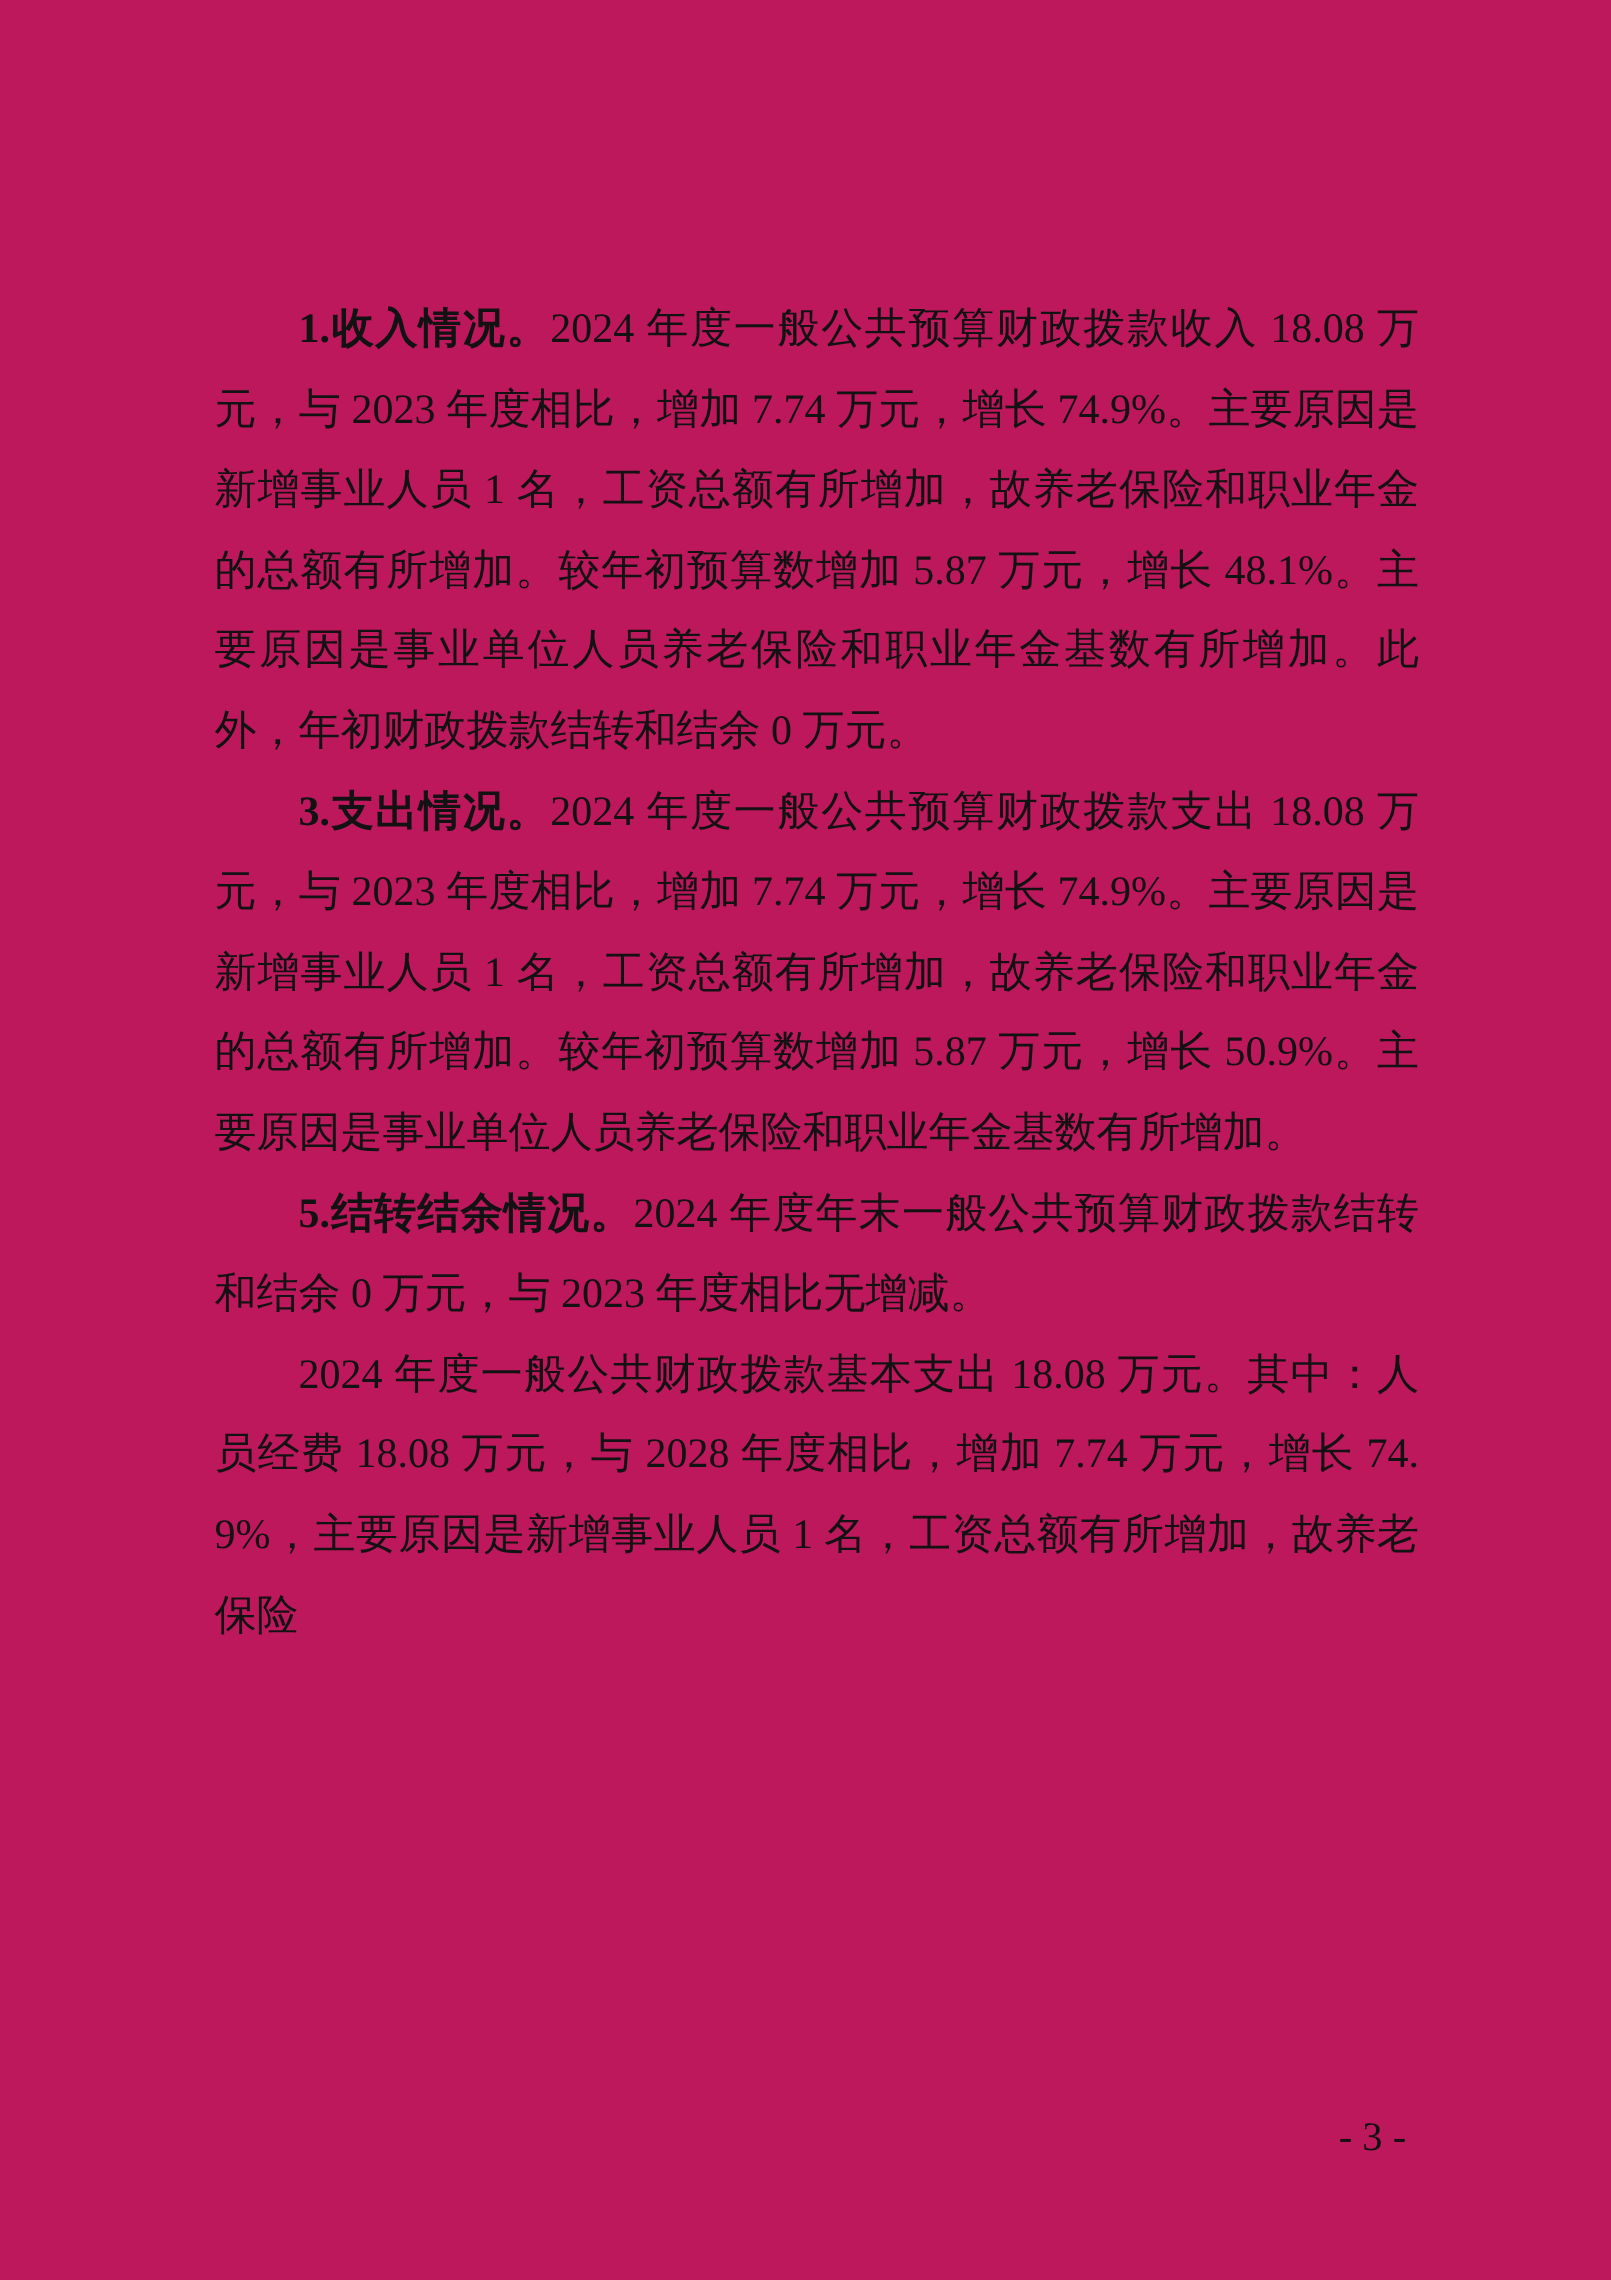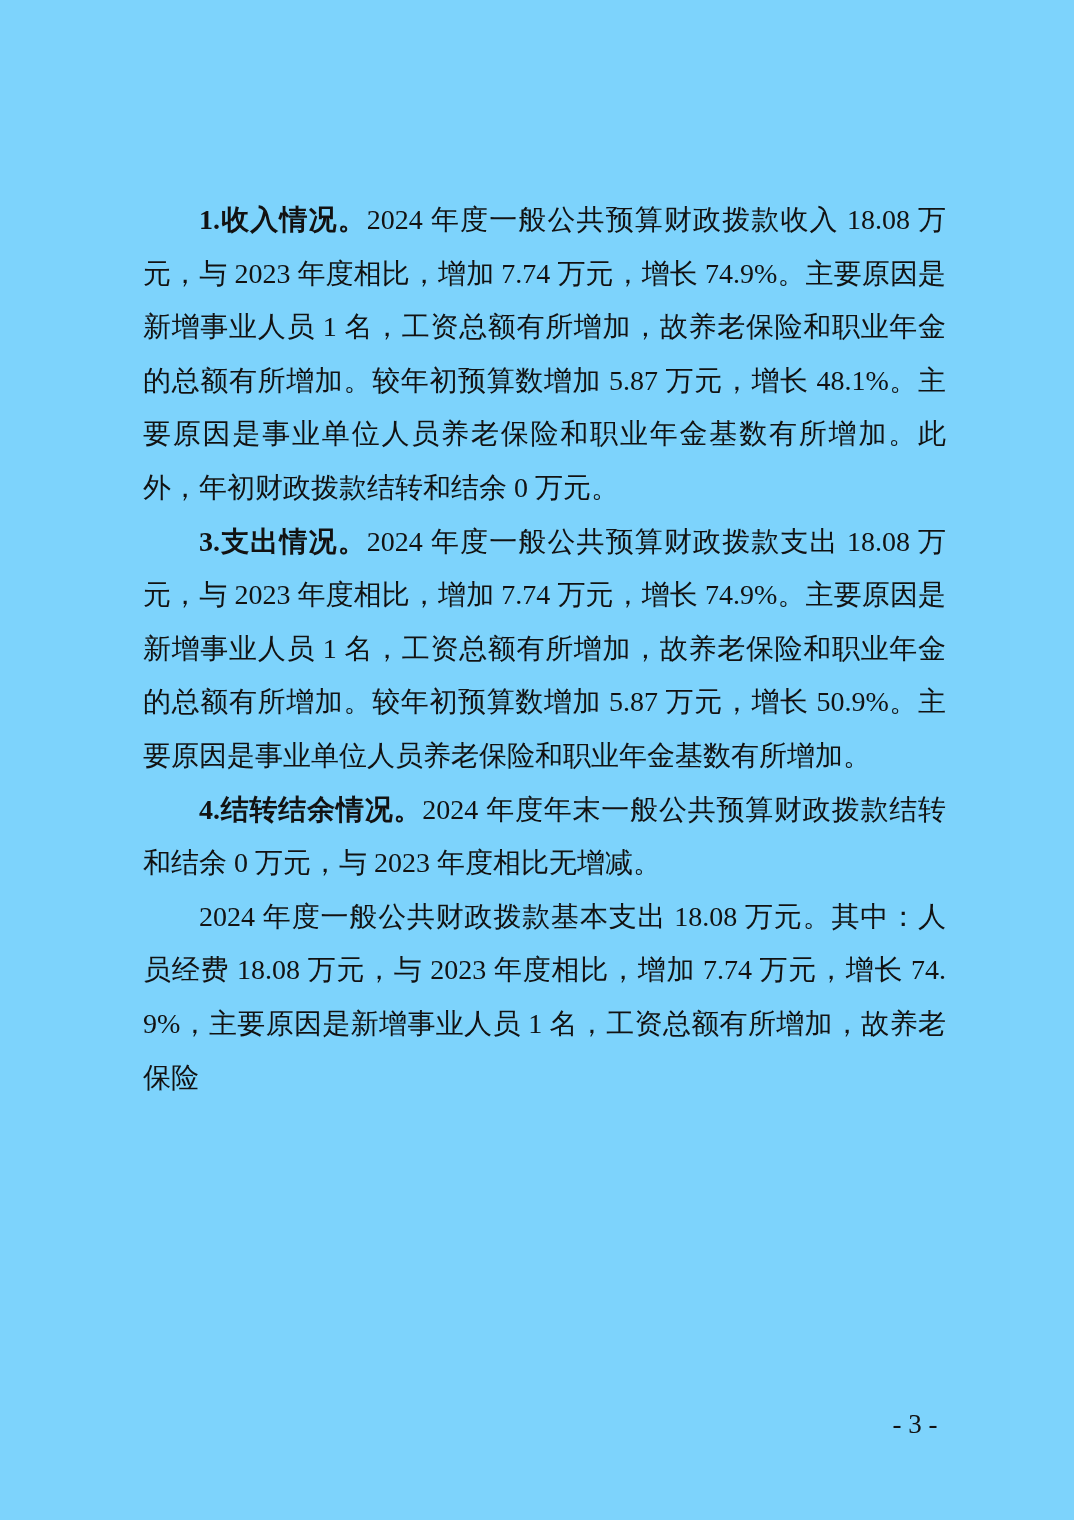--- a/index.html
+++ b/index.html
@@ -21,7 +21,7 @@
     top: 0;
     width: 1074px;
     height: 1520px;
-    background: #7dd3fc;
+    background: #be185d;
   }
   .content {
     position: absolute;

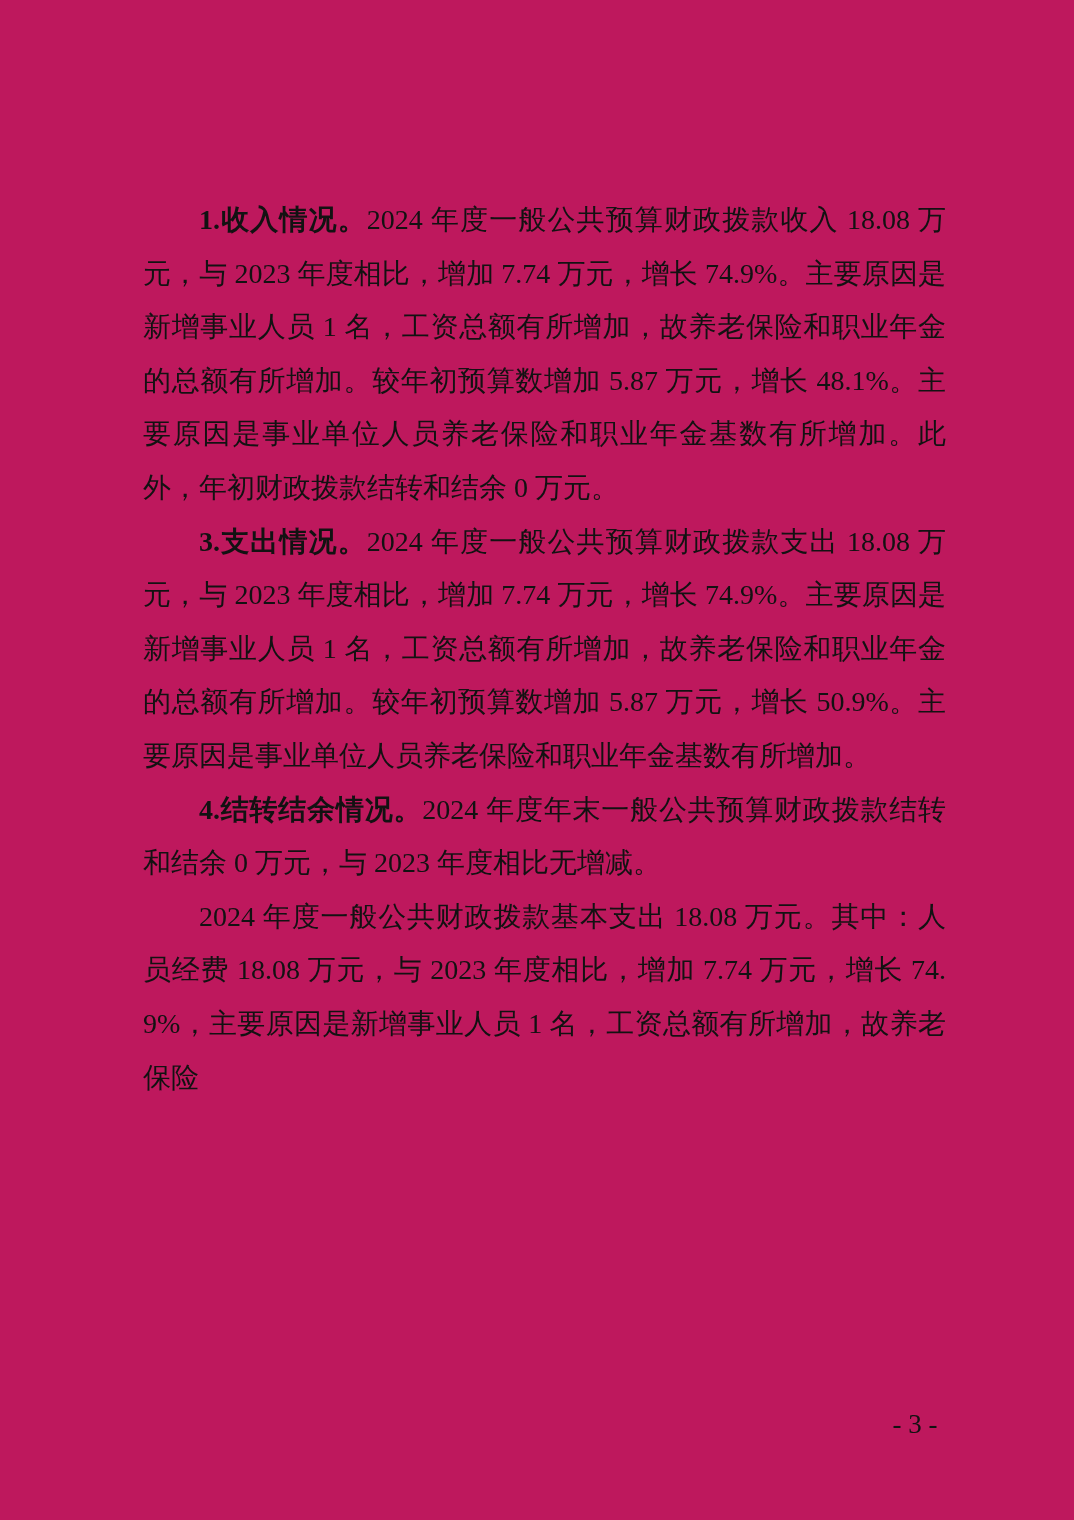--- a/index.html
+++ b/index.html
@@ -68,7 +68,7 @@
 
     <p class="para"><b class="lead">3.支出情况。</b><span>2024 年度一般公共预算财政拨款支出 18.08 万元，与 2023 年度相比，增加 7.74 万元，增长 74.9%。主要原因是新增事业人员 1 名，工资总额有所增加，故养老保险和职业年金的总额有所增加。较年初预算数增加 5.87 万元，增长 50.9%。主要原因是事业单位人员养老保险和职业年金基数有所增加。</span></p>
 
-    <p class="para"><b class="lead">4.结转结余情况。</b><span>2024 年度年末一般公共预算财政拨款结转和结余 0 万元，与 2023 年度相比无增减。</span></p>
+    <p class="para"><b class="lead">5.结转结余情况。</b><span>2024 年度年末一般公共预算财政拨款结转和结余 0 万元，与 2023 年度相比无增减。</span></p>
 
 
 

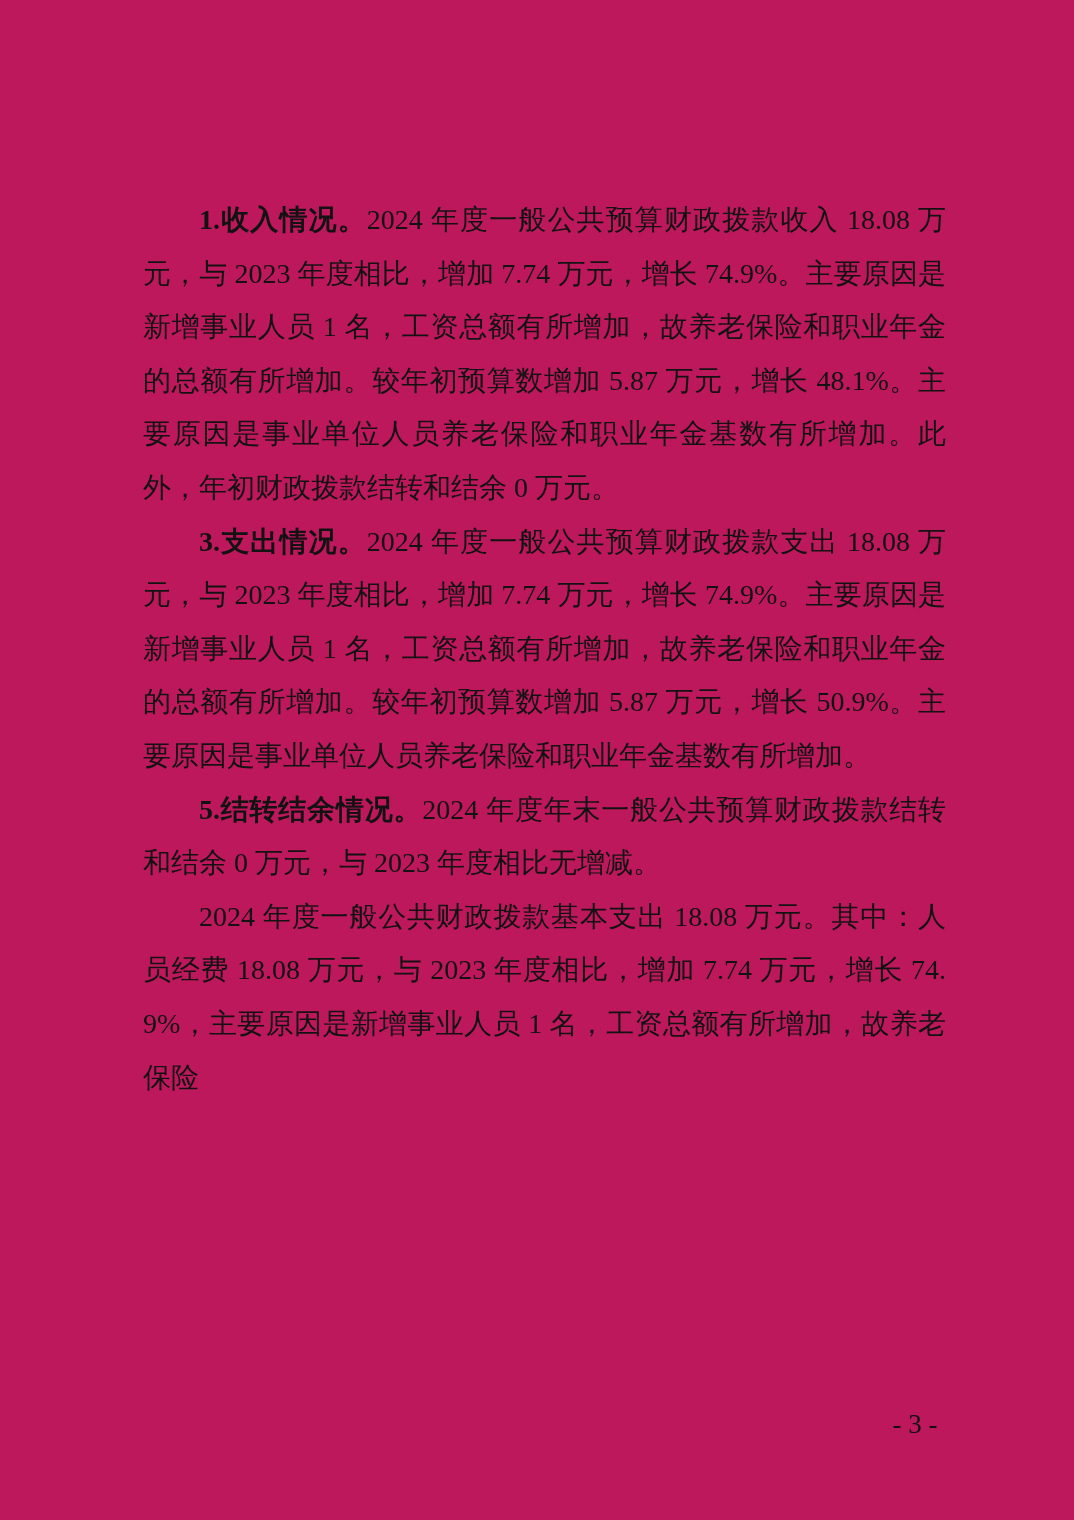--- a/index.html
+++ b/index.html
@@ -72,7 +72,7 @@
 
 
 
-    <p class="para"><span>2024 年度一般公共财政拨款基本支出 18.08 万元。其中：人员经费 18.08 万元，与 2023 年度相比，增加 7.74 万元，增长 74.9%，主要原因是新增事业人员 1 名，工资总额有所增加，故养老保险</span></p>
+    <p class="para"><span>2024 年度一般公共财政拨款基本支出 18.08 万元。其中：人员经费 18.08 万元，与 2028 年度相比，增加 7.74 万元，增长 74.9%，主要原因是新增事业人员 1 名，工资总额有所增加，故养老保险</span></p>
 
   </main>
 

